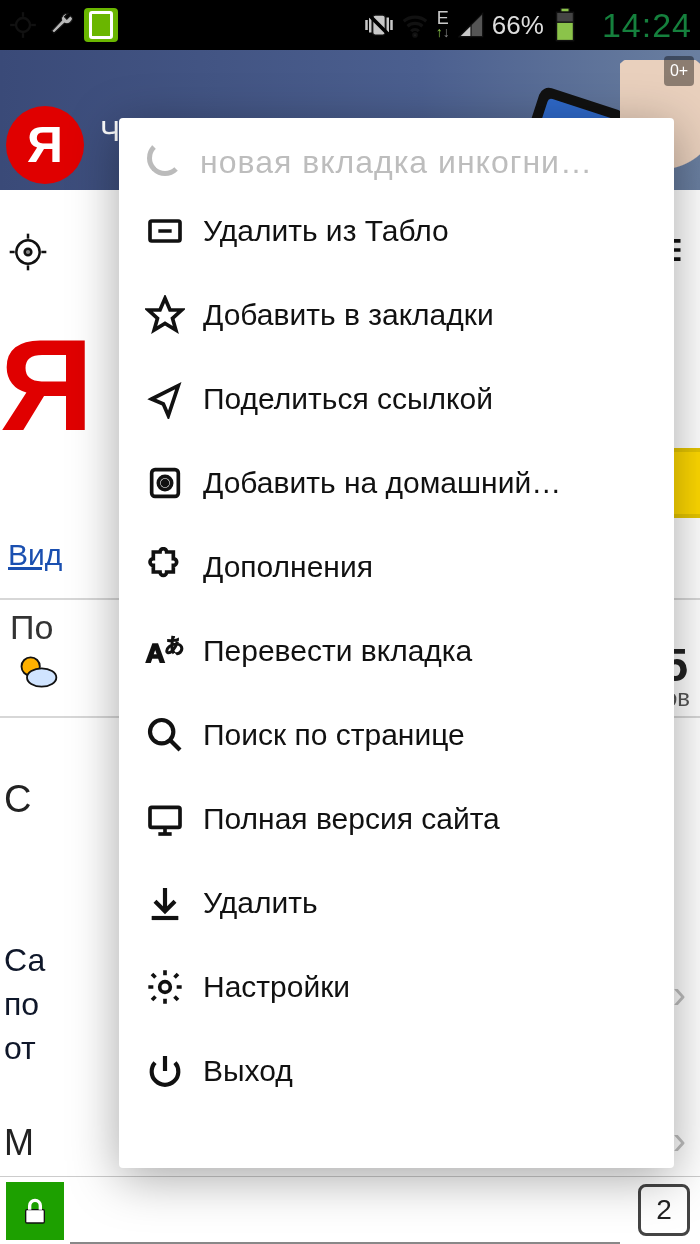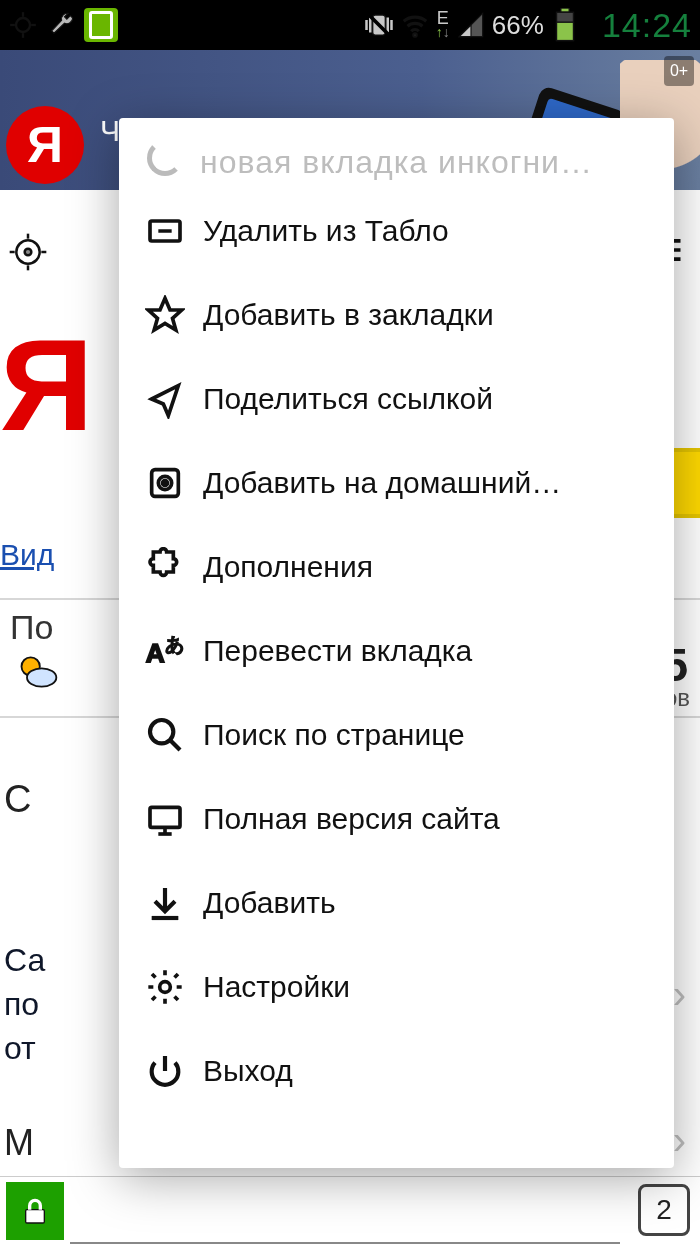--- a/index.html
+++ b/index.html
@@ -65,7 +65,7 @@
   .burger{position:absolute; right:6px; top:34px; width:60px; height:52px;display:flex;align-items:center;justify-content:center;}
   .big-ya { position:absolute; left:0; top:120px; font-size:130px; font-weight:bold; color:#e00000;}
   .yellow-btn{position:absolute; right:-8px; top:258px; width:100px; height:70px; background:#ffd900; border:4px solid #e5c500;}
-  .vid-link{position:absolute; left:0; top:348px; color:#1a4fb0; font-size:30px; text-decoration:underline;}
+  .vid-link{position:absolute; left:8px; top:348px; color:#1a4fb0; font-size:30px; text-decoration:underline;}
   .weather-card{position:absolute; left:-4px; top:408px; right:-4px; height:120px; border:2px solid #d7d7d7; background:#fff;}
   .weather-label{position:absolute;left:12px;top:8px;font-size:34px;color:#333;}
   .weather-icon{position:absolute;left:18px;top:50px;width:44px;height:44px;}

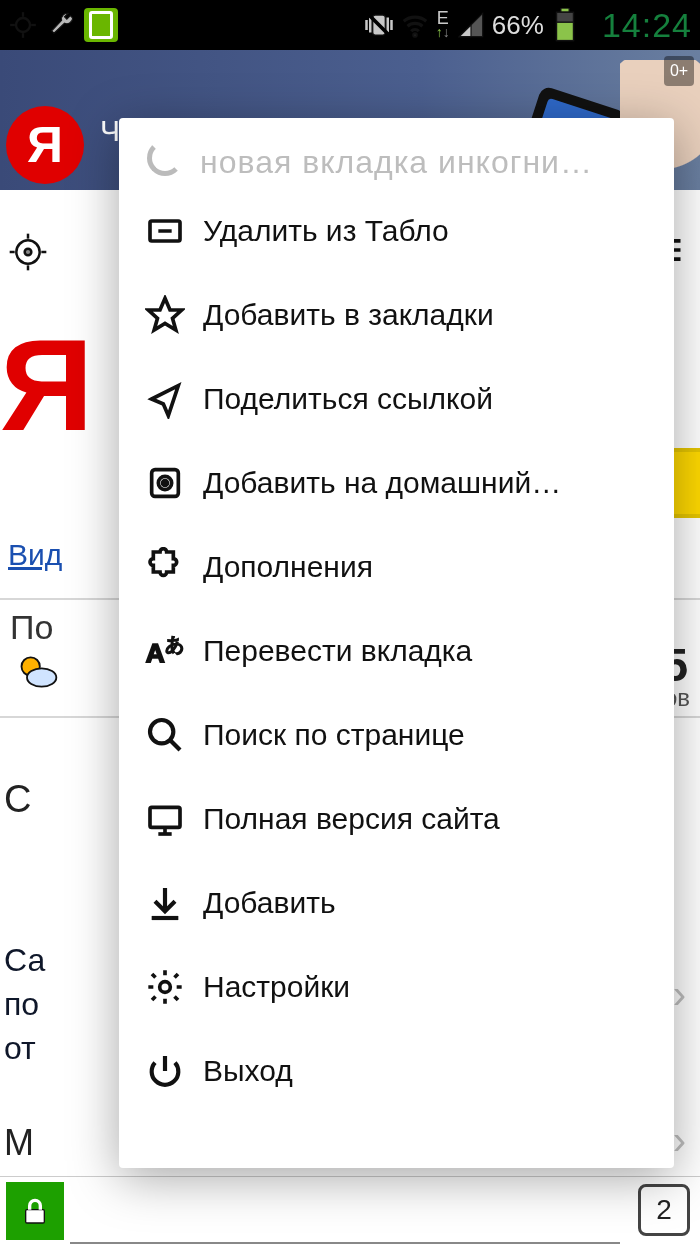--- a/index.html
+++ b/index.html
@@ -335,7 +335,7 @@
           <line x1="4" y1="21" x2="20" y2="21"></line>
         </svg>
     </span>
-    <span class="mi-label">Добавить</span>
+    <span class="mi-label">Удалить</span>
   </div>
 
   <div class="menu-item">

